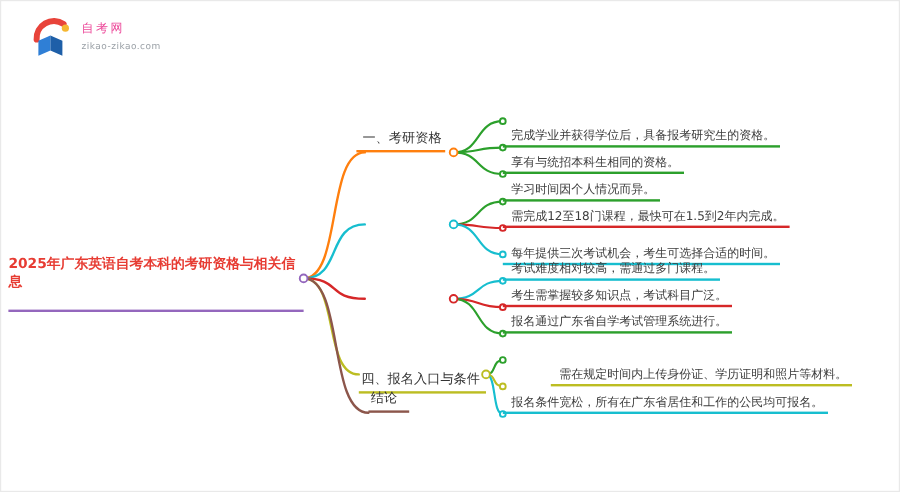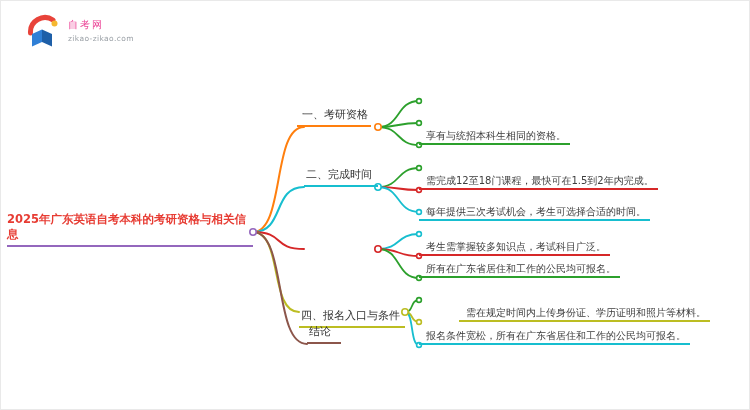--- a/index.html
+++ b/index.html
@@ -101,6 +101,7 @@
   <div class="node branch b4" style="border-bottom-color: rgb(188, 189, 34);">四、报名入口与条件</div>
   <div class="node branch b5" style="border-bottom-color: rgb(140, 86, 75);">结论</div>
 
+  <div class="node leaf" style="top: 106px; border-bottom-color: rgb(44, 160, 44);">完成学业并获得学位后，具备报考研究生的资格。</div>
   <div class="node leaf" style="top: 128px; border-bottom-color: rgb(44, 160, 44);">享有与统招本科生相同的资格。</div>
   <div class="node leaf" style="top: 173px; border-bottom-color: rgb(214, 39, 40);">需完成12至18门课程，最快可在1.5到2年内完成。</div>
   <div class="node leaf" style="top: 204px; border-bottom-color: rgb(23, 190, 207);">每年提供三次考试机会，考生可选择合适的时间。</div>

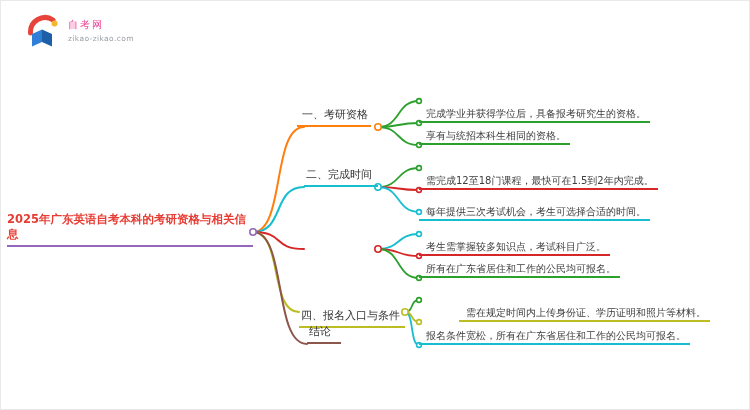--- a/index.html
+++ b/index.html
@@ -103,6 +103,7 @@
 
   <div class="node leaf" style="top: 106px; border-bottom-color: rgb(44, 160, 44);">完成学业并获得学位后，具备报考研究生的资格。</div>
   <div class="node leaf" style="top: 128px; border-bottom-color: rgb(44, 160, 44);">享有与统招本科生相同的资格。</div>
+  <div class="node leaf" style="top: 151px; border-bottom-color: rgb(44, 160, 44);">学习时间因个人情况而异。</div>
   <div class="node leaf" style="top: 173px; border-bottom-color: rgb(214, 39, 40);">需完成12至18门课程，最快可在1.5到2年内完成。</div>
   <div class="node leaf" style="top: 204px; border-bottom-color: rgb(23, 190, 207);">每年提供三次考试机会，考生可选择合适的时间。</div>
   <div class="node leaf" style="top: 239px; border-bottom-color: rgb(214, 39, 40);">考生需掌握较多知识点，考试科目广泛。</div>

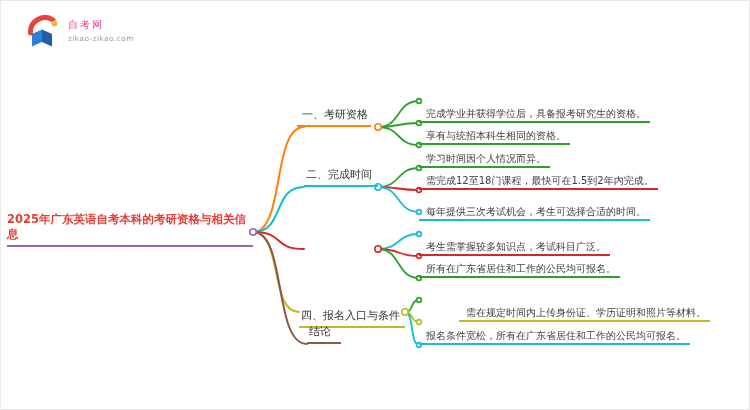--- a/index.html
+++ b/index.html
@@ -97,7 +97,6 @@
   <div class="node root" style="border-bottom-color: rgb(148, 103, 189);">2025年广东英语自考本科的考研资格与相关信息</div>
 
   <div class="node branch b1" style="border-bottom-color: rgb(255, 127, 14);">一、考研资格</div>
-  <div class="node branch b2" style="border-bottom-color: rgb(23, 190, 207);">二、完成时间</div>
   <div class="node branch b4" style="border-bottom-color: rgb(188, 189, 34);">四、报名入口与条件</div>
   <div class="node branch b5" style="border-bottom-color: rgb(140, 86, 75);">结论</div>
 

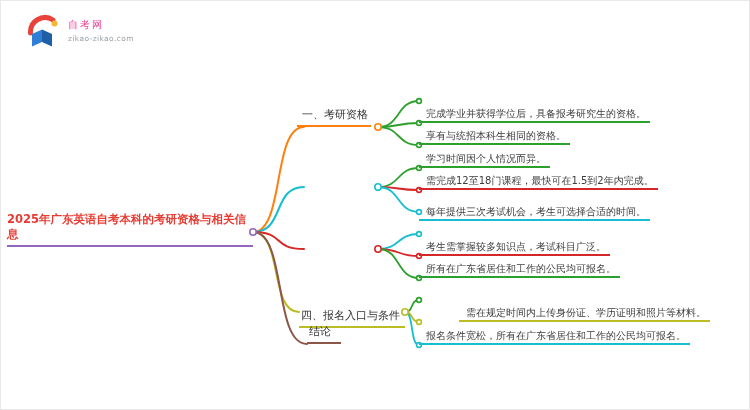--- a/index.html
+++ b/index.html
@@ -11,7 +11,7 @@
   .root {
     left:6px; top:211px; width:246px;
     font-size:11.5px; line-height:15px; font-weight:bold;
-    color:#e73c33; padding-bottom:3px;
+    color:#e73c33; padding-bottom:16px;
     border-bottom-color:#9467bd;
   }
   .branch {

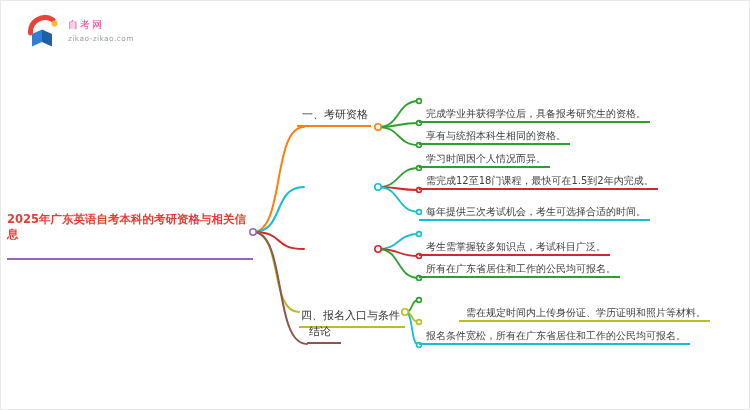--- a/index.html
+++ b/index.html
@@ -105,6 +105,7 @@
   <div class="node leaf" style="top: 151px; border-bottom-color: rgb(44, 160, 44);">学习时间因个人情况而异。</div>
   <div class="node leaf" style="top: 173px; border-bottom-color: rgb(214, 39, 40);">需完成12至18门课程，最快可在1.5到2年内完成。</div>
   <div class="node leaf" style="top: 204px; border-bottom-color: rgb(23, 190, 207);">每年提供三次考试机会，考生可选择合适的时间。</div>
+  <div class="node leaf" style="top: 217px; border-bottom-color: rgb(23, 190, 207);">考试难度相对较高，需通过多门课程。</div>
   <div class="node leaf" style="top: 239px; border-bottom-color: rgb(214, 39, 40);">考生需掌握较多知识点，考试科目广泛。</div>
   <div class="node leaf" style="top: 261px; border-bottom-color: rgb(44, 160, 44);">所有在广东省居住和工作的公民均可报名。</div>
   <div class="node leaf" style="top: 305px; border-bottom-color: rgb(188, 189, 34); margin-left: 40px;">需在规定时间内上传身份证、学历证明和照片等材料。</div>

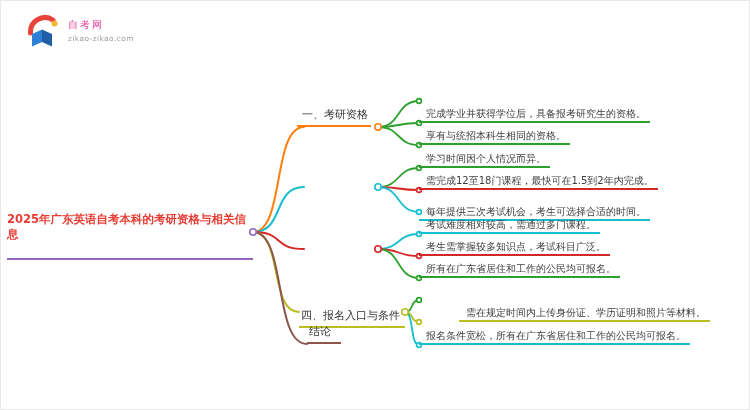--- a/index.html
+++ b/index.html
@@ -107,7 +107,7 @@
   <div class="node leaf" style="top: 204px; border-bottom-color: rgb(23, 190, 207);">每年提供三次考试机会，考生可选择合适的时间。</div>
   <div class="node leaf" style="top: 217px; border-bottom-color: rgb(23, 190, 207);">考试难度相对较高，需通过多门课程。</div>
   <div class="node leaf" style="top: 239px; border-bottom-color: rgb(214, 39, 40);">考生需掌握较多知识点，考试科目广泛。</div>
-  <div class="node leaf" style="top: 261px; border-bottom-color: rgb(44, 160, 44);">所有在广东省居住和工作的公民均可报名。</div>
+  <div class="node leaf" style="top: 261px; border-bottom-color: rgb(44, 160, 44);">报名通过广东省自学考试管理系统进行。</div>
   <div class="node leaf" style="top: 305px; border-bottom-color: rgb(188, 189, 34); margin-left: 40px;">需在规定时间内上传身份证、学历证明和照片等材料。</div>
   <div class="node leaf" style="top: 328px; border-bottom-color: rgb(23, 190, 207);">报名条件宽松，所有在广东省居住和工作的公民均可报名。</div>
 

